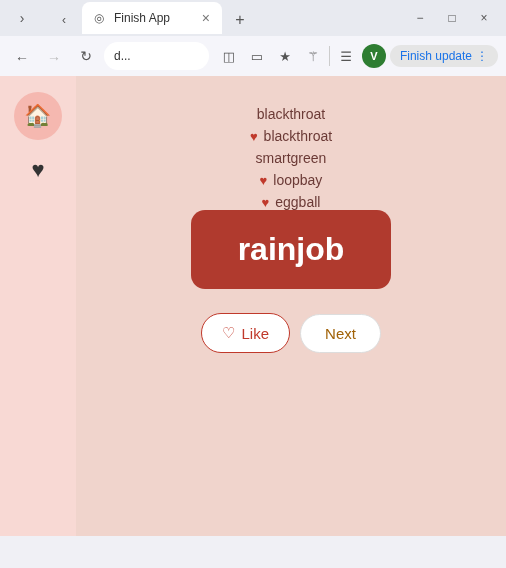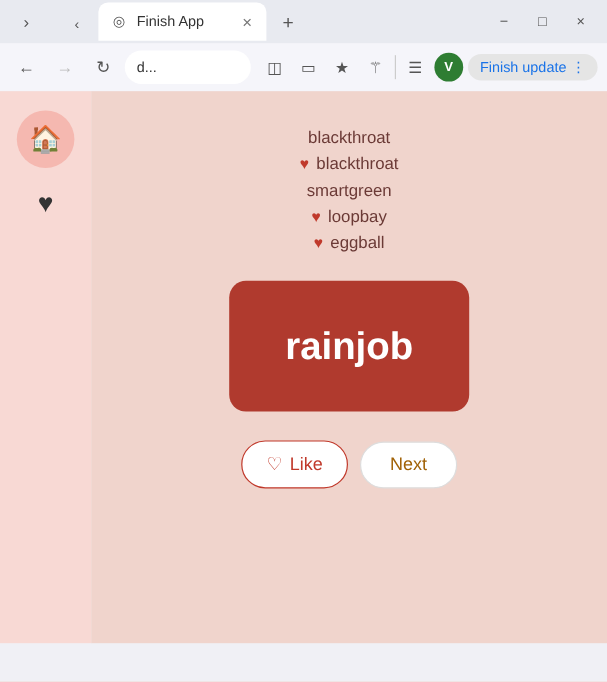--- a/index.html
+++ b/index.html
@@ -227,7 +227,6 @@
       flex-direction: column;
       align-items: center;
       gap: 6px;
-      margin-bottom: 24px;
     }
 
     .name-item {

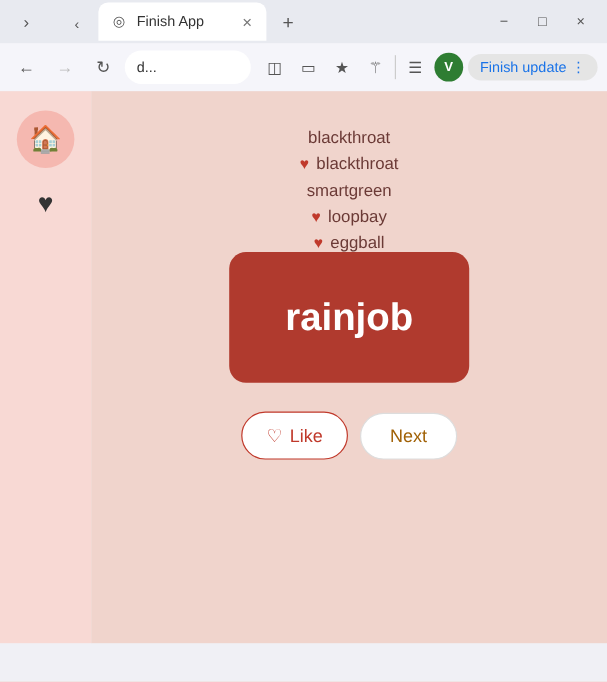--- a/index.html
+++ b/index.html
@@ -251,7 +251,7 @@
       background: #b03a2e;
       border-radius: 14px;
       width: 200px;
-      height: 109px;
+      height: 79px;
       display: flex;
       align-items: center;
       justify-content: center;

